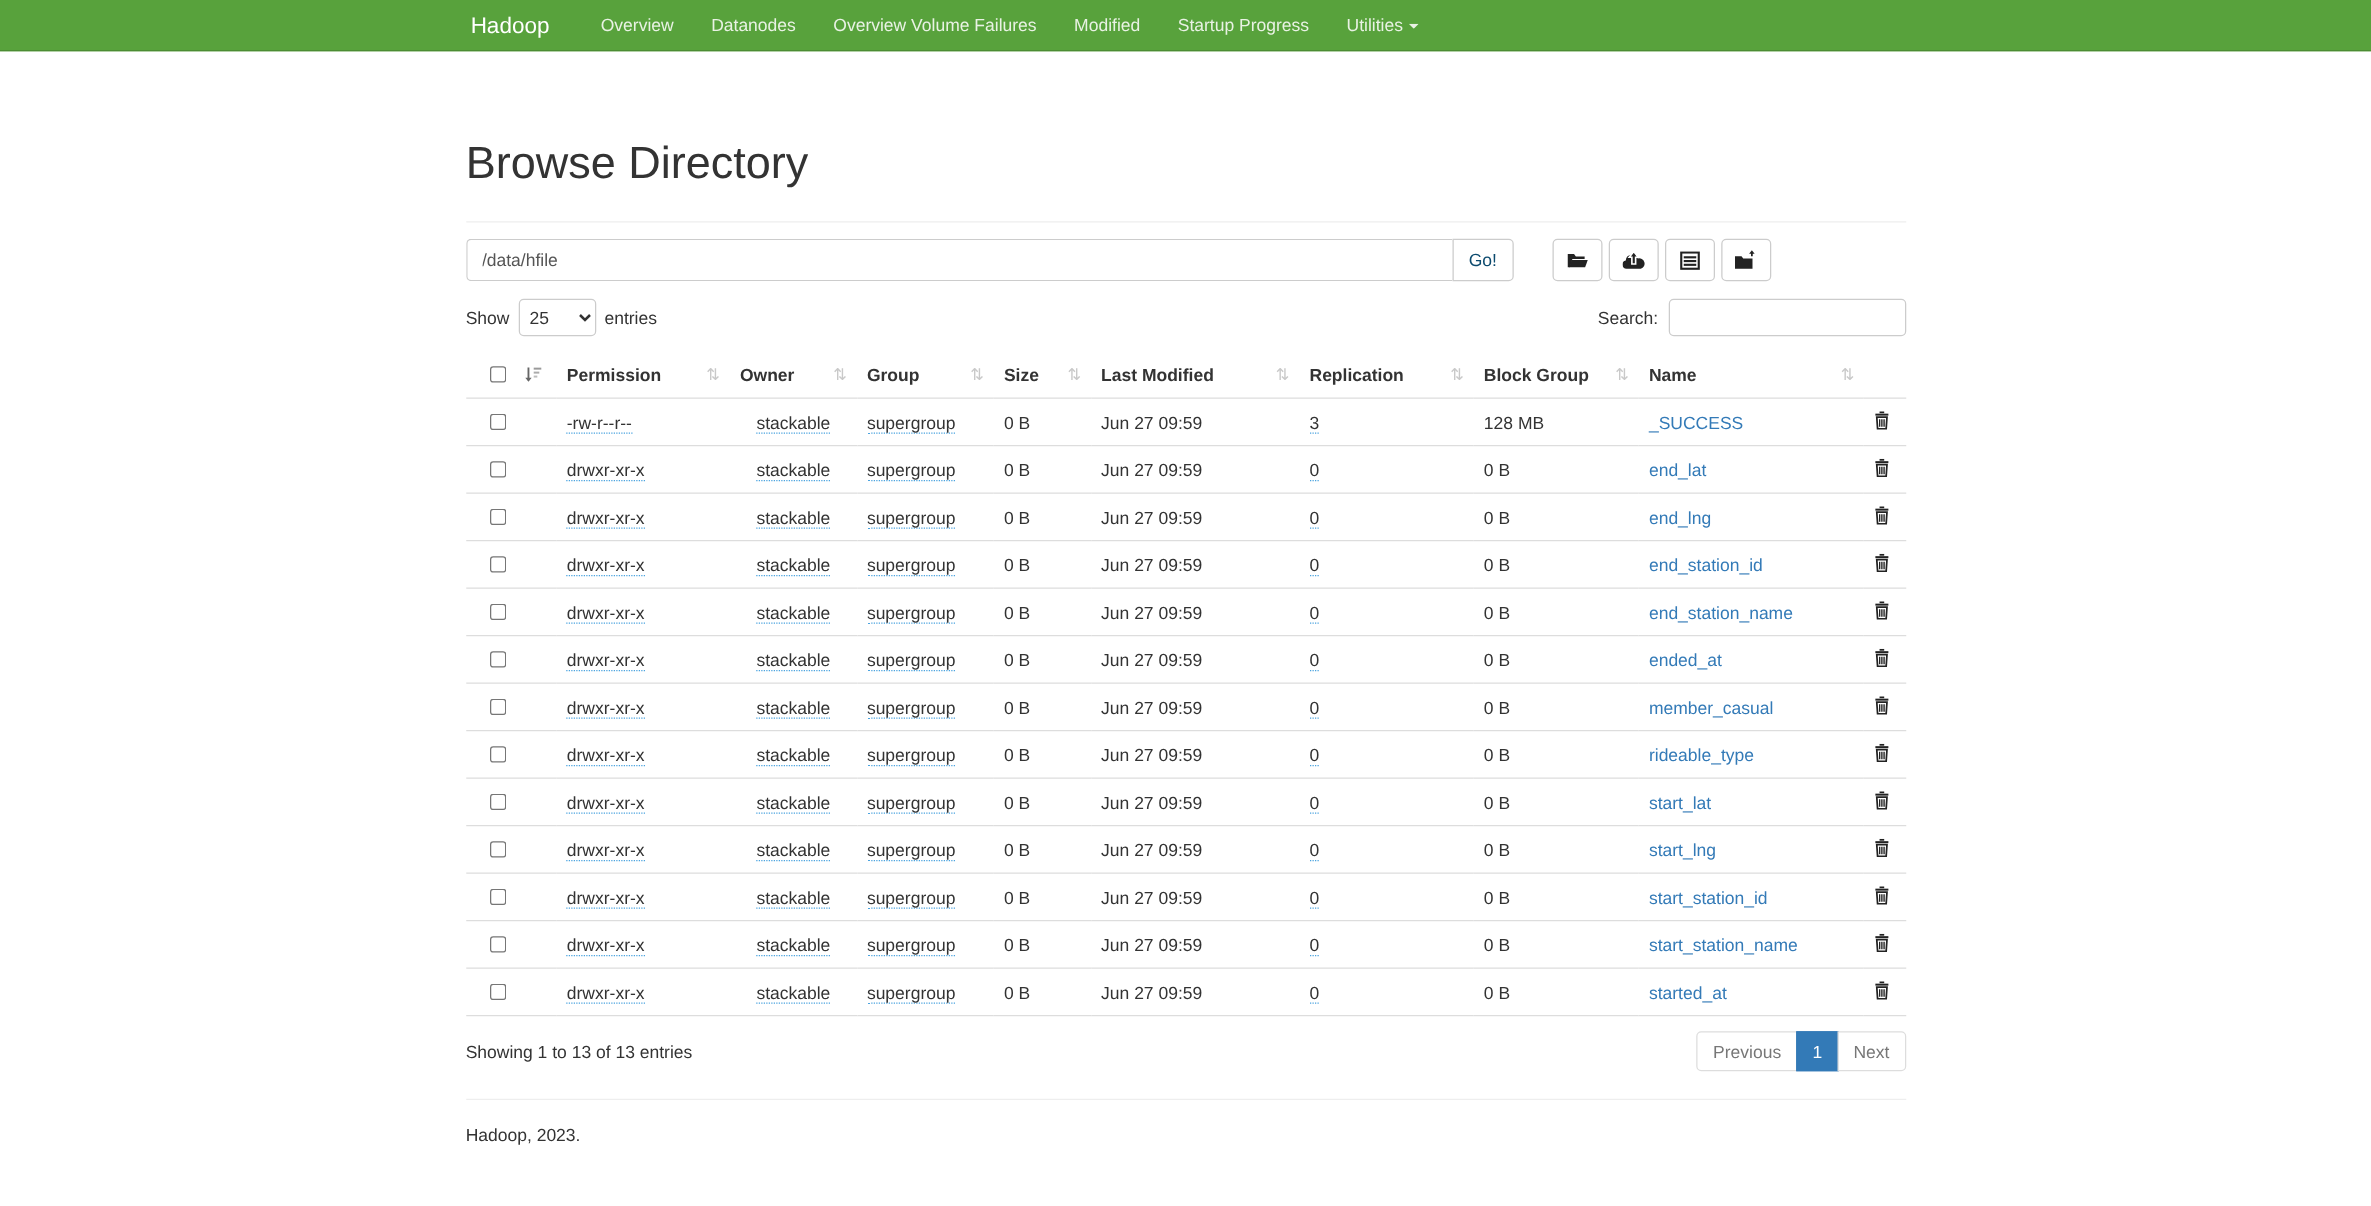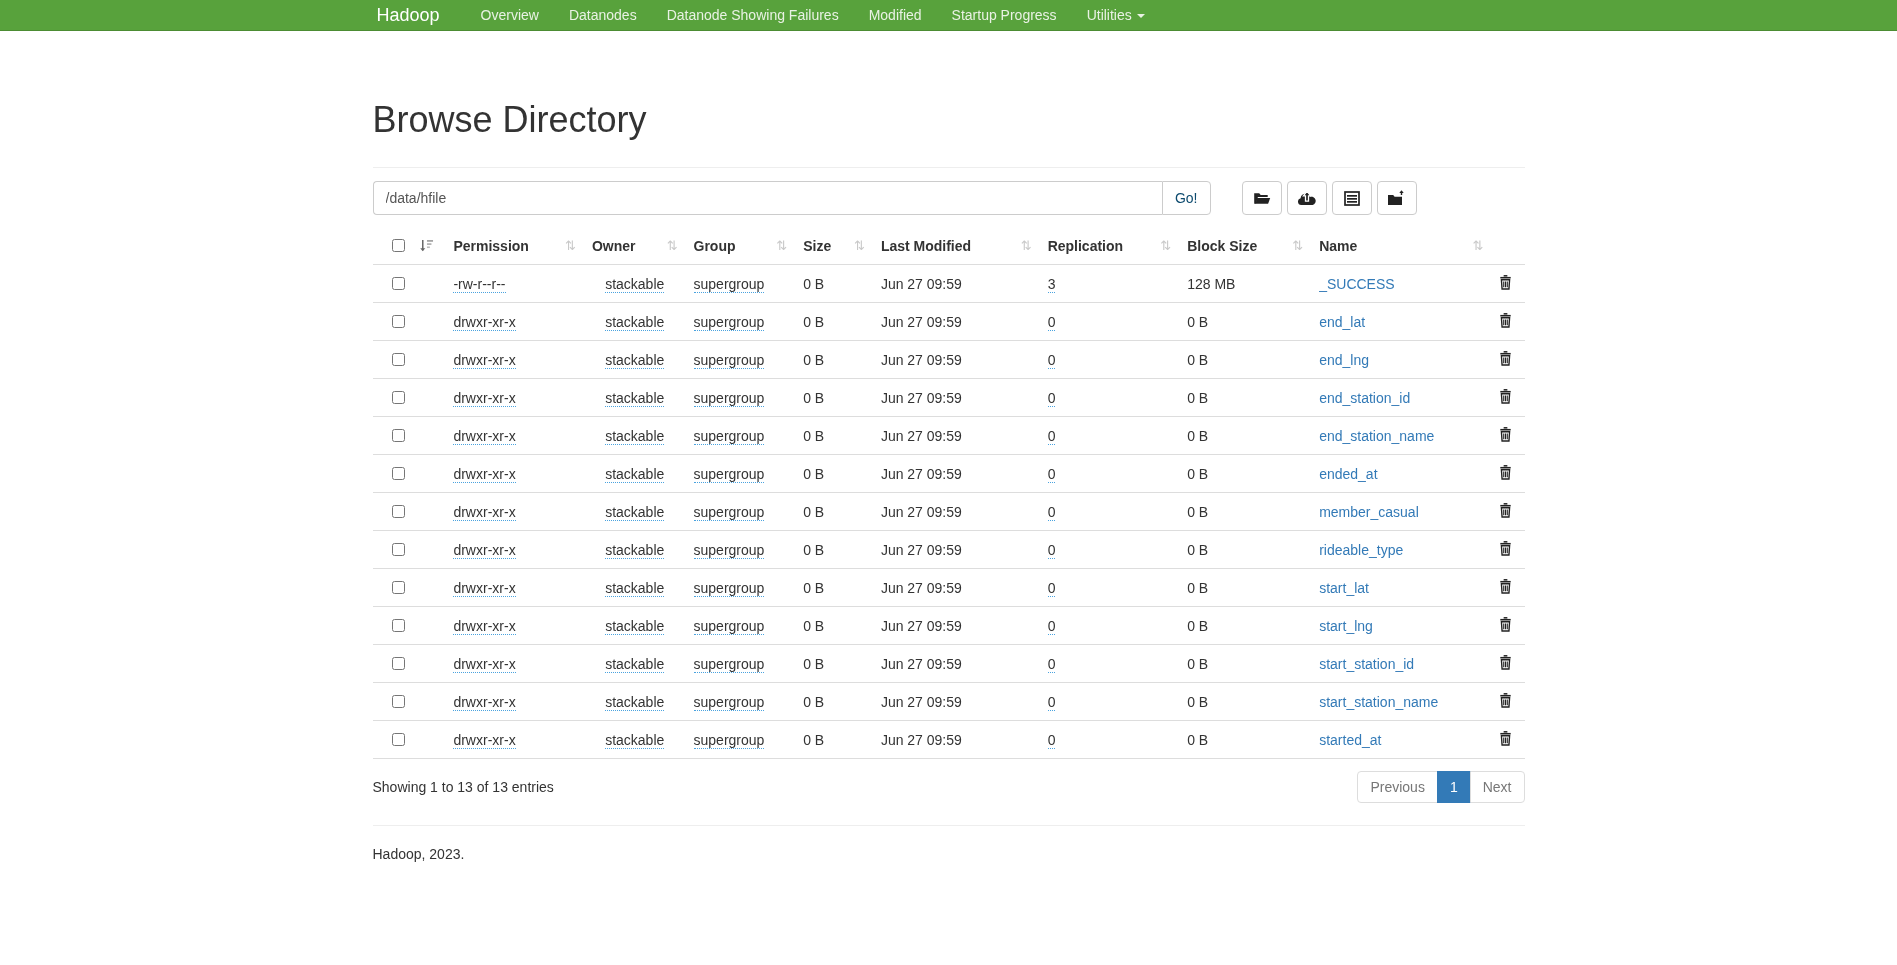--- a/index.html
+++ b/index.html
@@ -7,7 +7,7 @@
   body { font-family:"Liberation Sans", sans-serif; font-size:14px; color:#333; width:1897px; height:965px; overflow:hidden; }
 
   
-  .navbar { height:31px; background:#58A23C; border-bottom:1px solid #4c8c33; }
+  .navbar { height:41px; background:#58A23C; border-bottom:1px solid #4c8c33; }
   .navbar .container { display:flex; align-items:center; height:100%; }
   .container { width:1152px; margin:0 auto; }
   .brand { color:#fff; font-size:18px; text-decoration:none; margin-right:22px; padding:0 4px; }

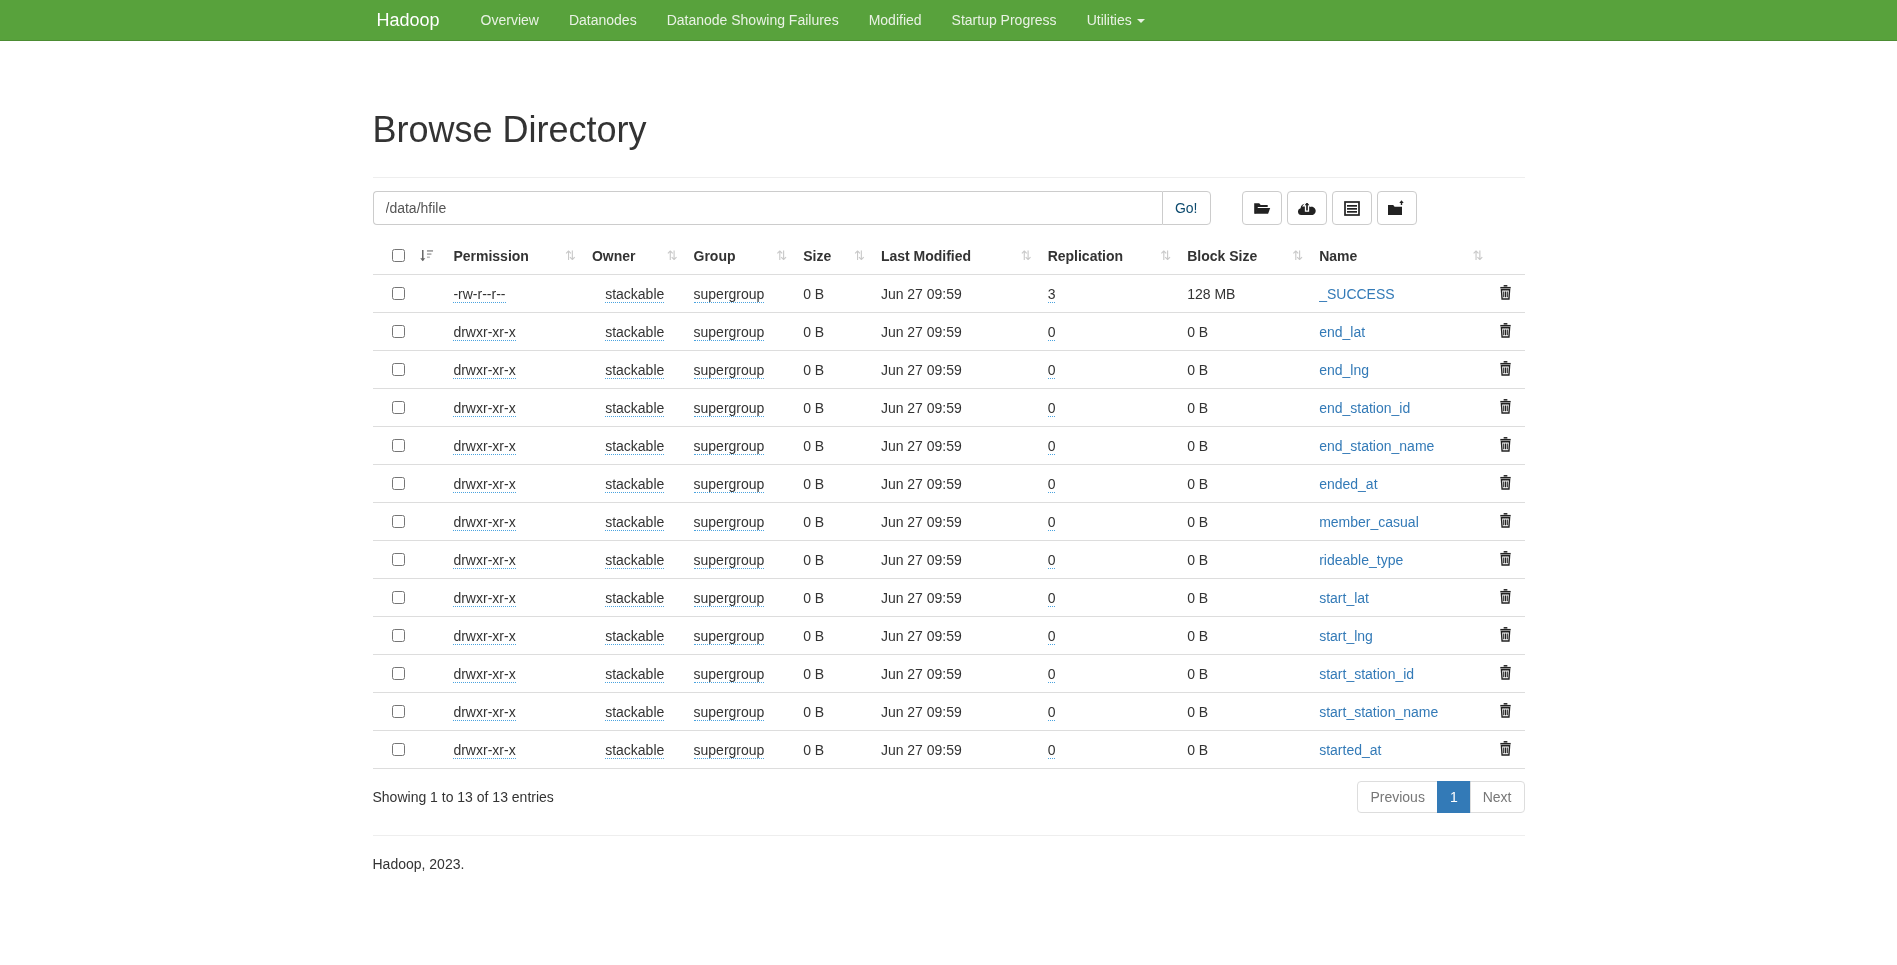--- a/index.html
+++ b/index.html
@@ -90,7 +90,7 @@
           <a>Datanodes</a>
         </li>
         <li>
-          <a>Datanode Showing Failures</a>
+          <a>Overview Volume Failures</a>
         </li>
         <li>
           <a>Modified</a>

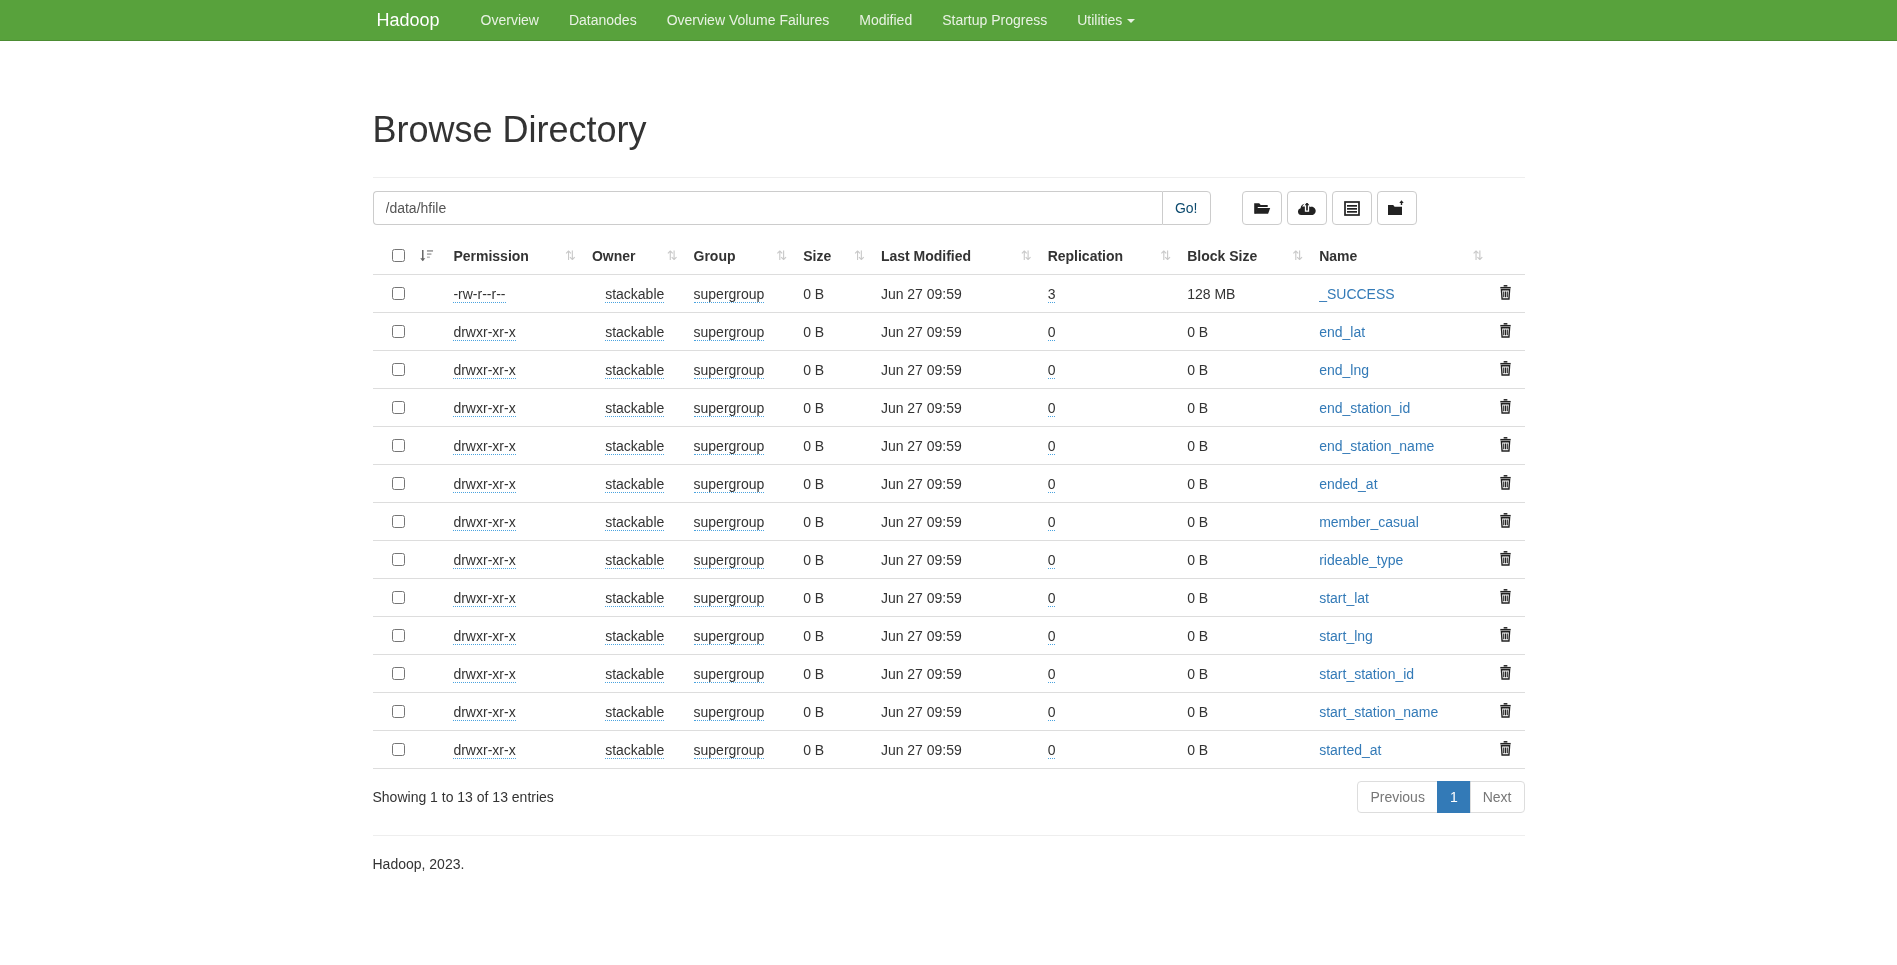--- a/index.html
+++ b/index.html
@@ -146,6 +146,19 @@
     </div>
   </div>
 
+  <div class="dt-controls">
+    <div class="dt-length">
+      <span>Show</span>
+      <select>
+        <option>25</option>
+      </select>
+      <span>entries</span>
+    </div>
+    <div class="dt-search">
+      <span>Search:</span>
+      <input type="text" value="" style="">
+    </div>
+  </div>
 
   <table>
     <thead>

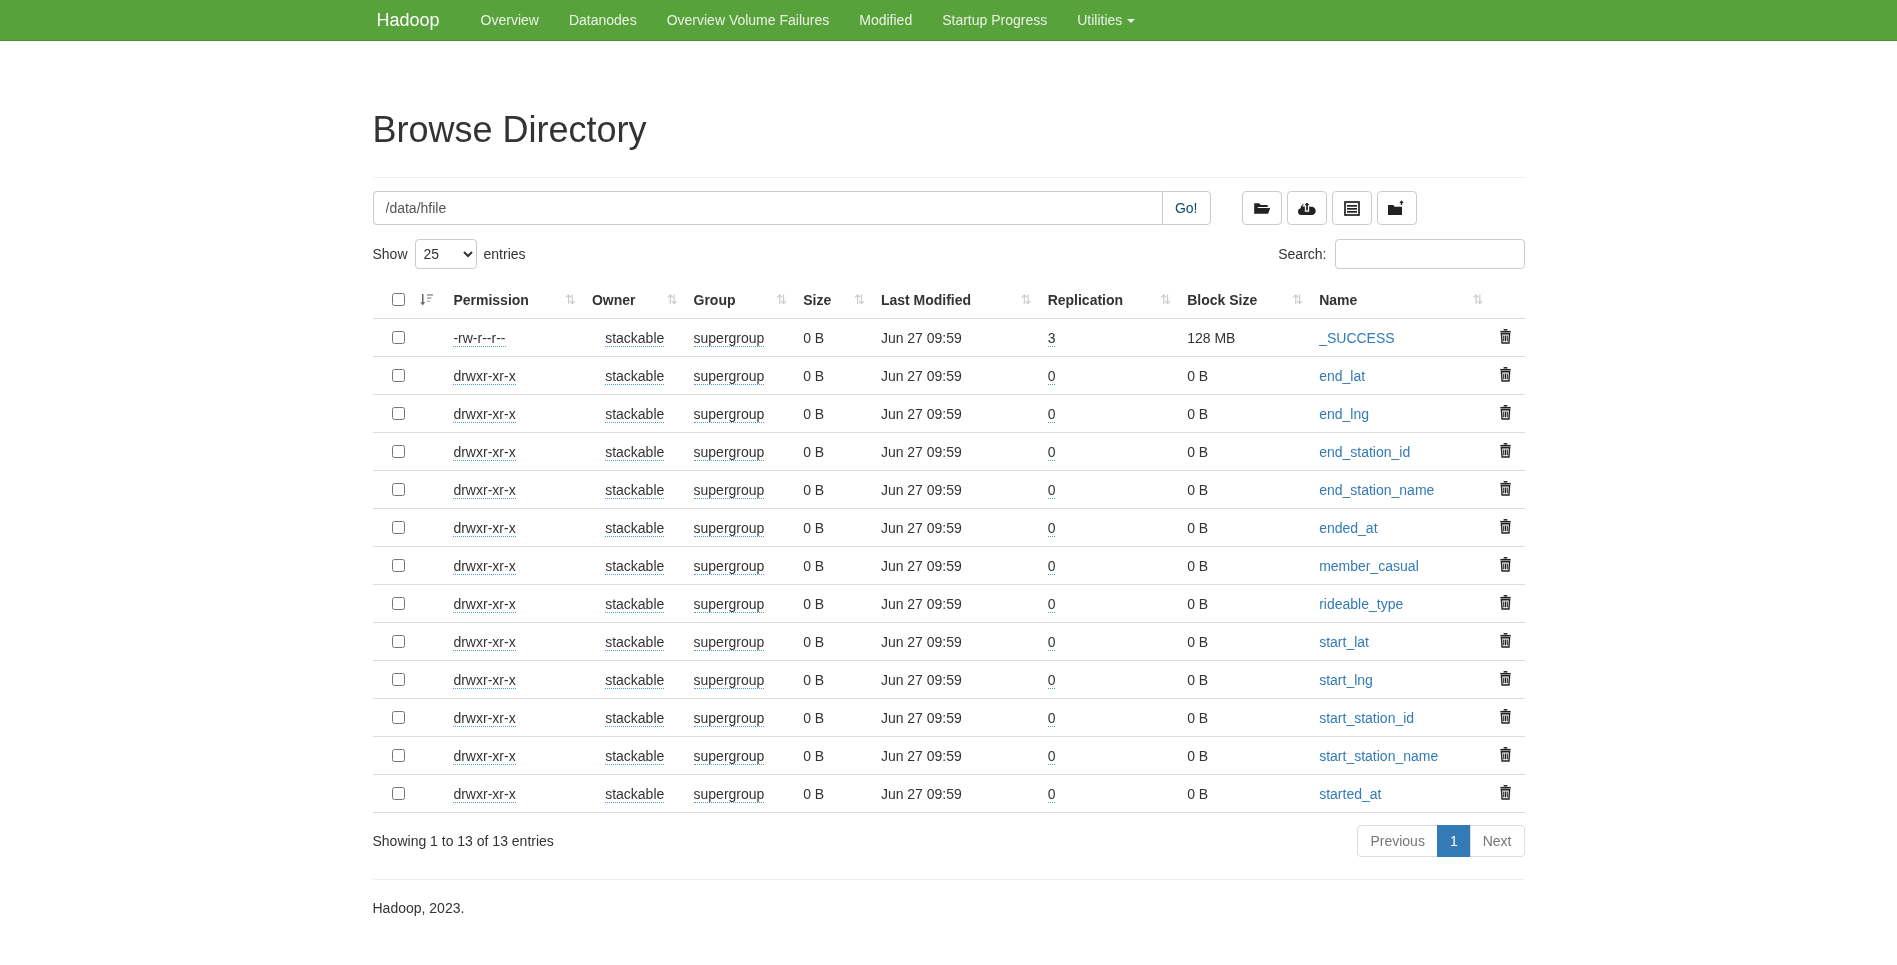--- a/index.html
+++ b/index.html
@@ -214,7 +214,7 @@
           </th>
           <th class="c-block">
             <span class="th-inner">
-              <span>Block Size</span>
+              <span>Block Group</span>
               <span class="sort-glyph">⇅</span>
             </span>
           </th>

